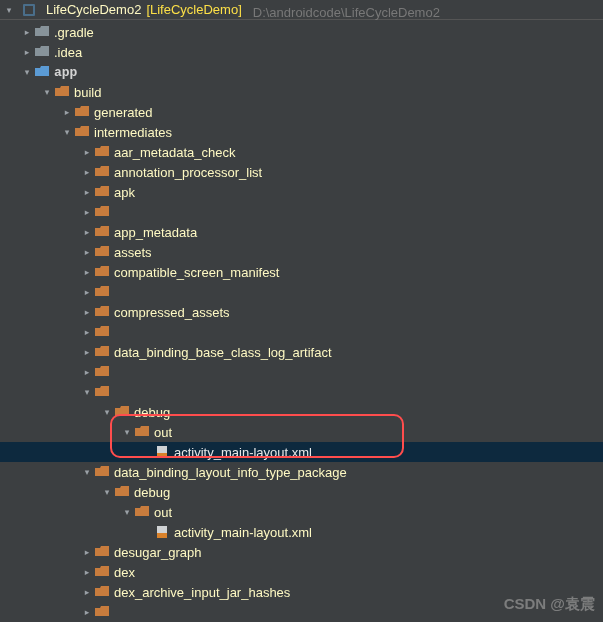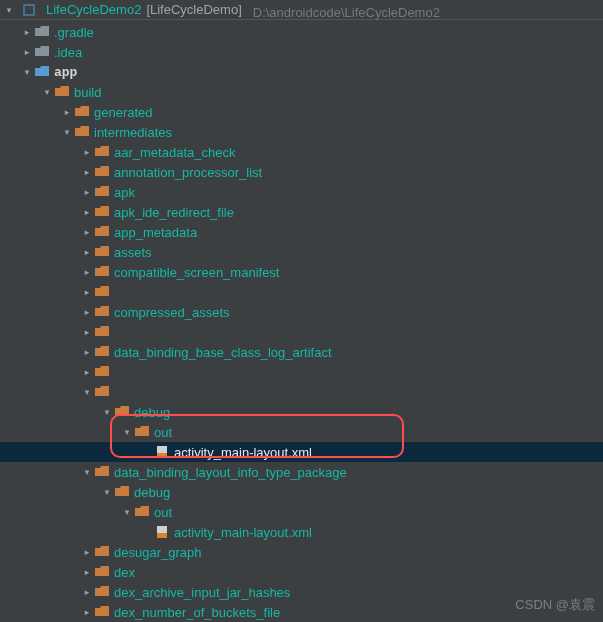--- a/index.html
+++ b/index.html
@@ -9,7 +9,7 @@
     .node { display: flex; align-items: center; height: 20px; white-space: nowrap; cursor: pointer; }
     .chevron { width: 10px; display: inline-flex; justify-content: center; color: #9aa0a6; font-size: 9px; }
     .icon { width: 16px; height: 16px; display: inline-flex; align-items: center; justify-content: center; margin: 0 4px 0 2px; }
-    .label { color: #14b8a6; }
+    .label { color: #fef9c3; }
     .label.bold { color: #d4d4d4; font-weight: 600; font-family: Liberation Mono, monospace; }
     .label.bracket { color: #a3a3a3; }
     .label.path { color: #787878; margin-left: 6px; margin-top: 6px; }

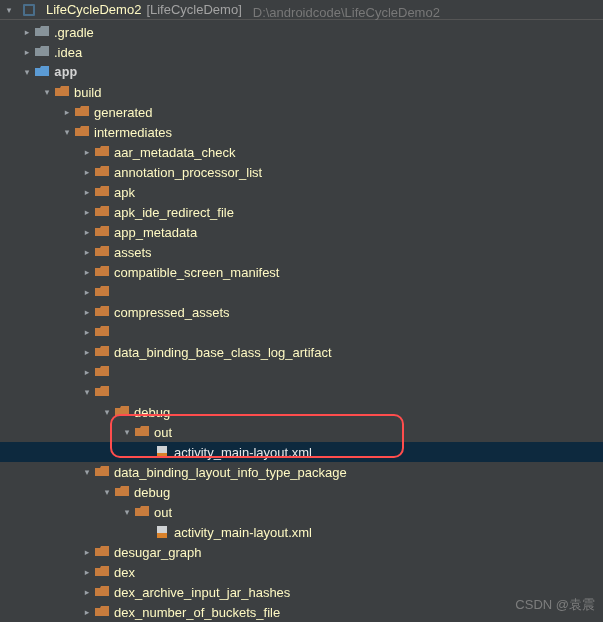--- a/index.html
+++ b/index.html
@@ -11,7 +11,7 @@
     .icon { width: 16px; height: 16px; display: inline-flex; align-items: center; justify-content: center; margin: 0 4px 0 2px; }
     .label { color: #fef9c3; }
     .label.bold { color: #d4d4d4; font-weight: 600; font-family: Liberation Mono, monospace; }
-    .label.bracket { color: #a3a3a3; }
+    .label.bracket { color: #fde047; }
     .label.path { color: #787878; margin-left: 6px; margin-top: 6px; }
     .selected { background: #0d293e; }
     .selected .label { color: #e8e8e8; }

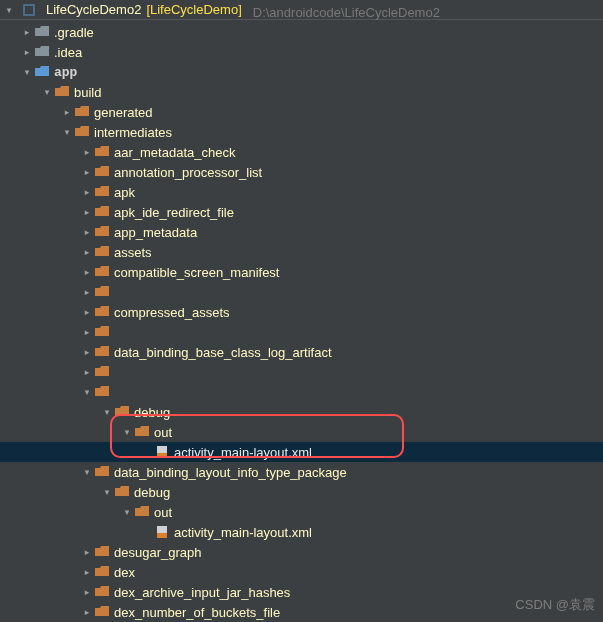--- a/index.html
+++ b/index.html
@@ -131,7 +131,6 @@
           <path d="M0 2 L5 2 L6 0 L14 0 L14 10 L0 10 Z" fill="#c87c3d"></path>
         </svg>
       </span>
-      <span class="label">apk_ide_redirect_file</span>
     </div>
 <div class="node" style="padding-left:82px">
       <span class="chevron">▸</span>

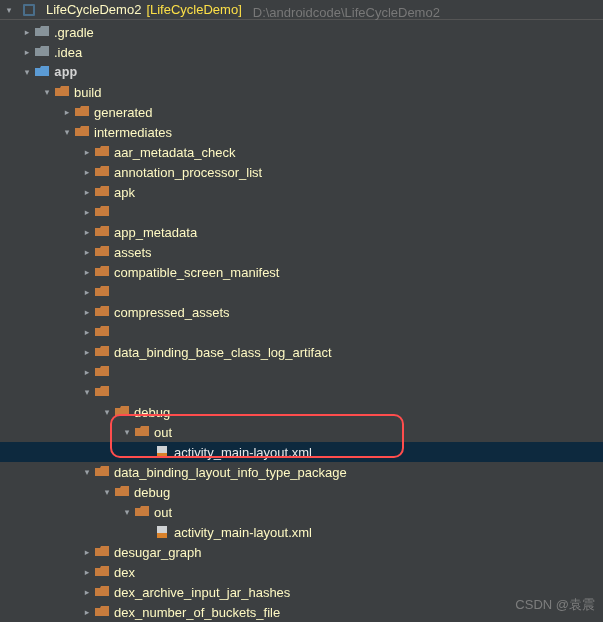--- a/index.html
+++ b/index.html
@@ -312,7 +312,6 @@
           <path d="M0 2 L5 2 L6 0 L14 0 L14 10 L0 10 Z" fill="#c87c3d"></path>
         </svg>
       </span>
-      <span class="label">dex_number_of_buckets_file</span>
     </div>
 
 </div>

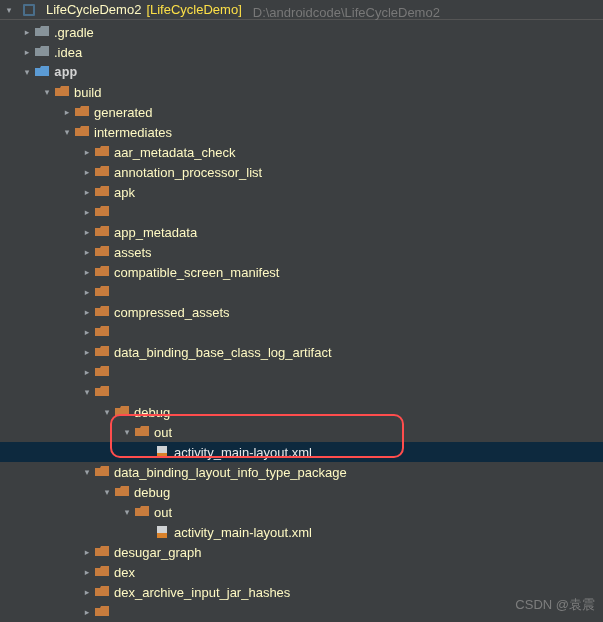--- a/index.html
+++ b/index.html
@@ -16,7 +16,7 @@
     .selected { background: #0d293e; }
     .selected .label { color: #e8e8e8; }
     .highlight-box { border: 2px solid #ff4d4d; border-radius: 10px; position: absolute; pointer-events: none; }
-    .watermark { position: absolute; right: 8px; bottom: 8px; color: #888; font-size: 13px; opacity: 0.85; }
+    .watermark { position: absolute; right: 8px; bottom: 8px; color: #888; font-size: 15px; opacity: 0.85; font-weight: bold; }
     svg { display: block; }
   </style>
 </head>

